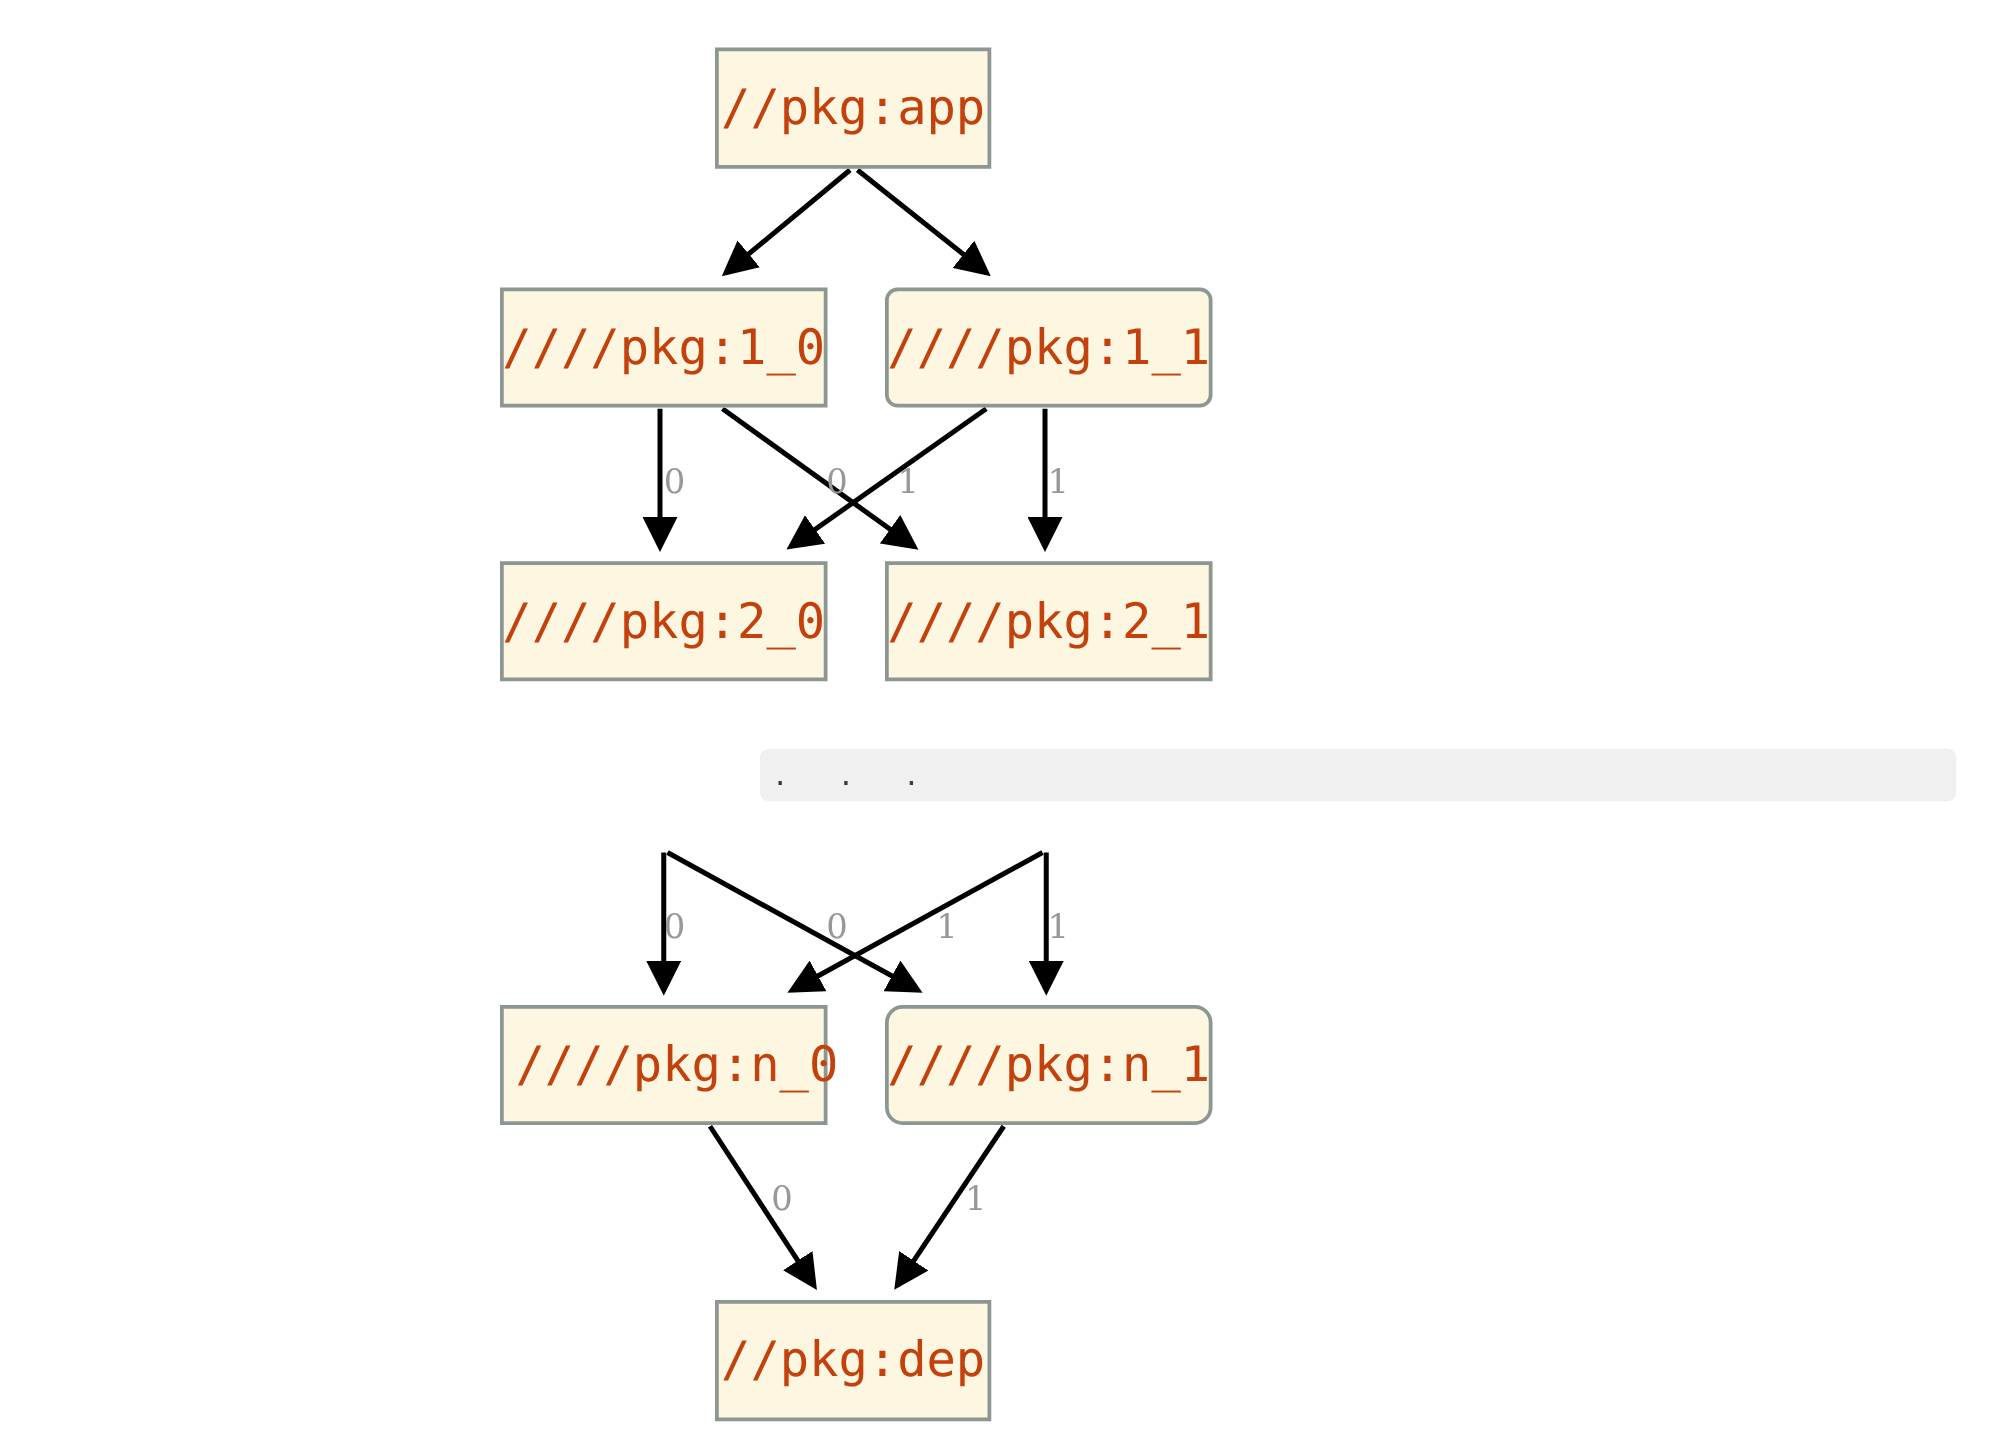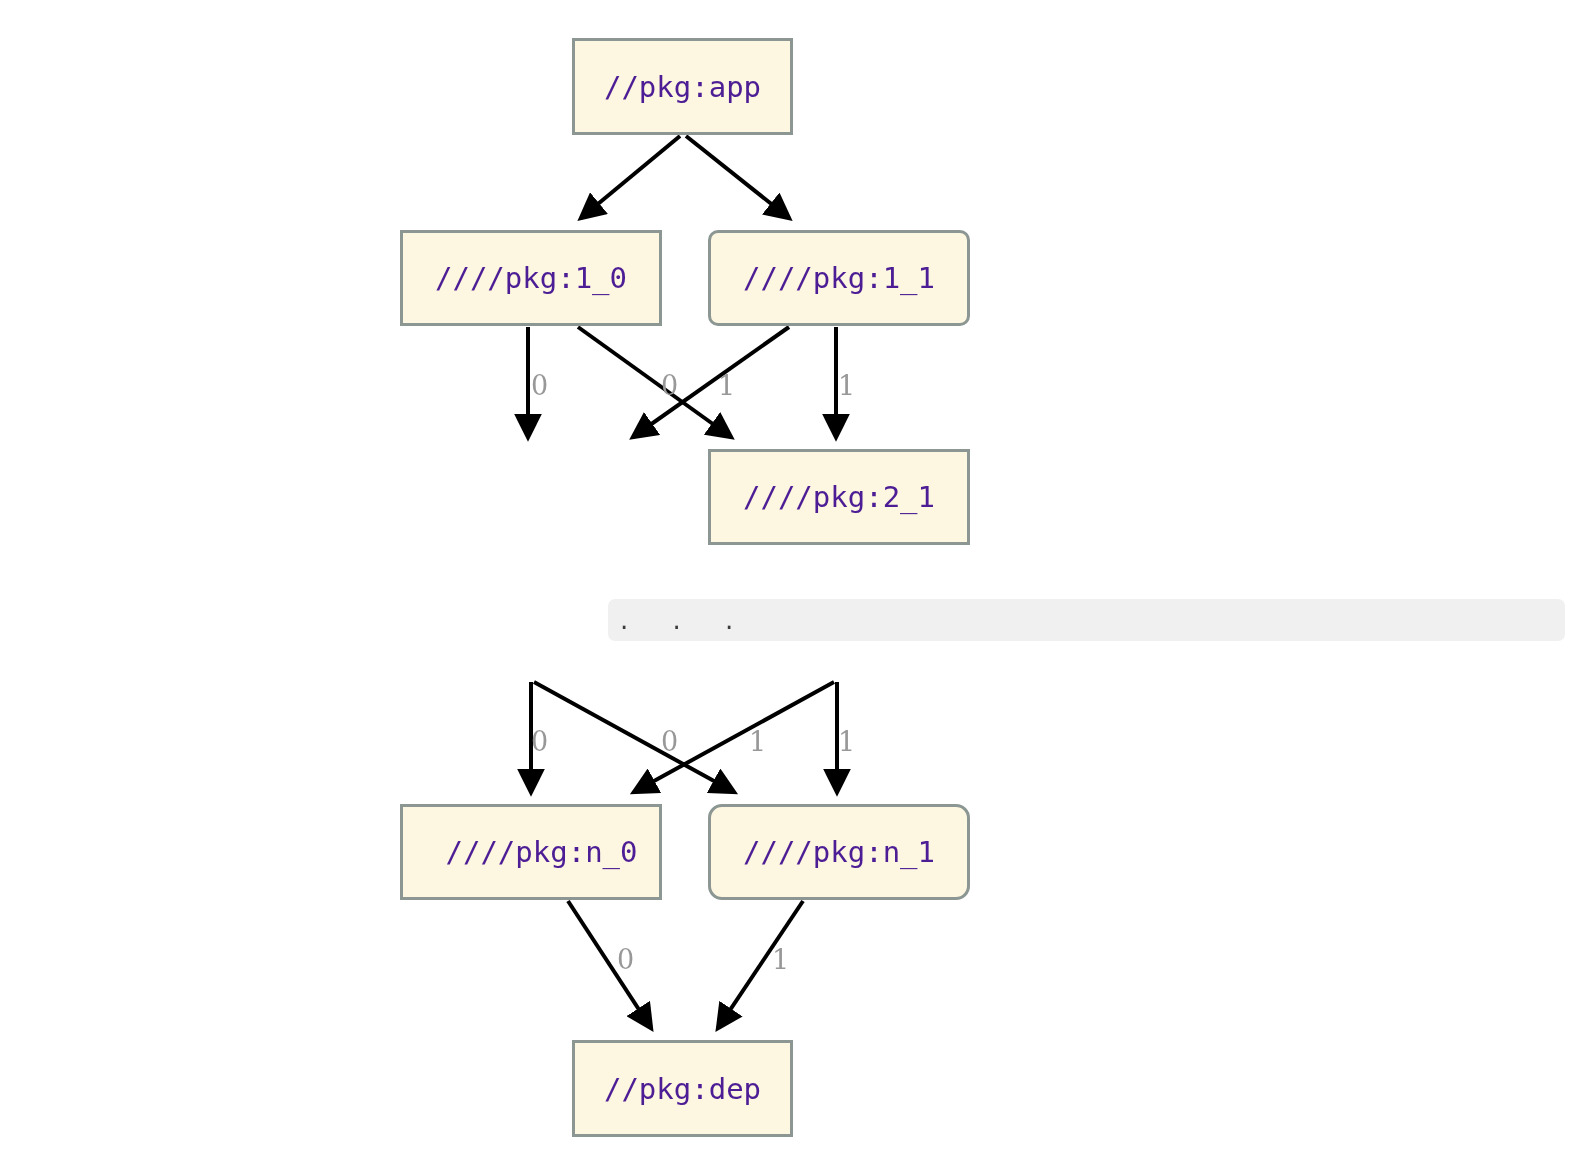--- a/index.html
+++ b/index.html
@@ -35,8 +35,8 @@
   }
   .node-label {
     font-family: "DejaVu Sans Mono", "Liberation Mono", monospace;
-    font-size: 29px;
-    color: #4c1d95;
+    font-size: 39px;
+    color: #c2410c;
     letter-spacing: 0px;
     white-space: pre;
   }

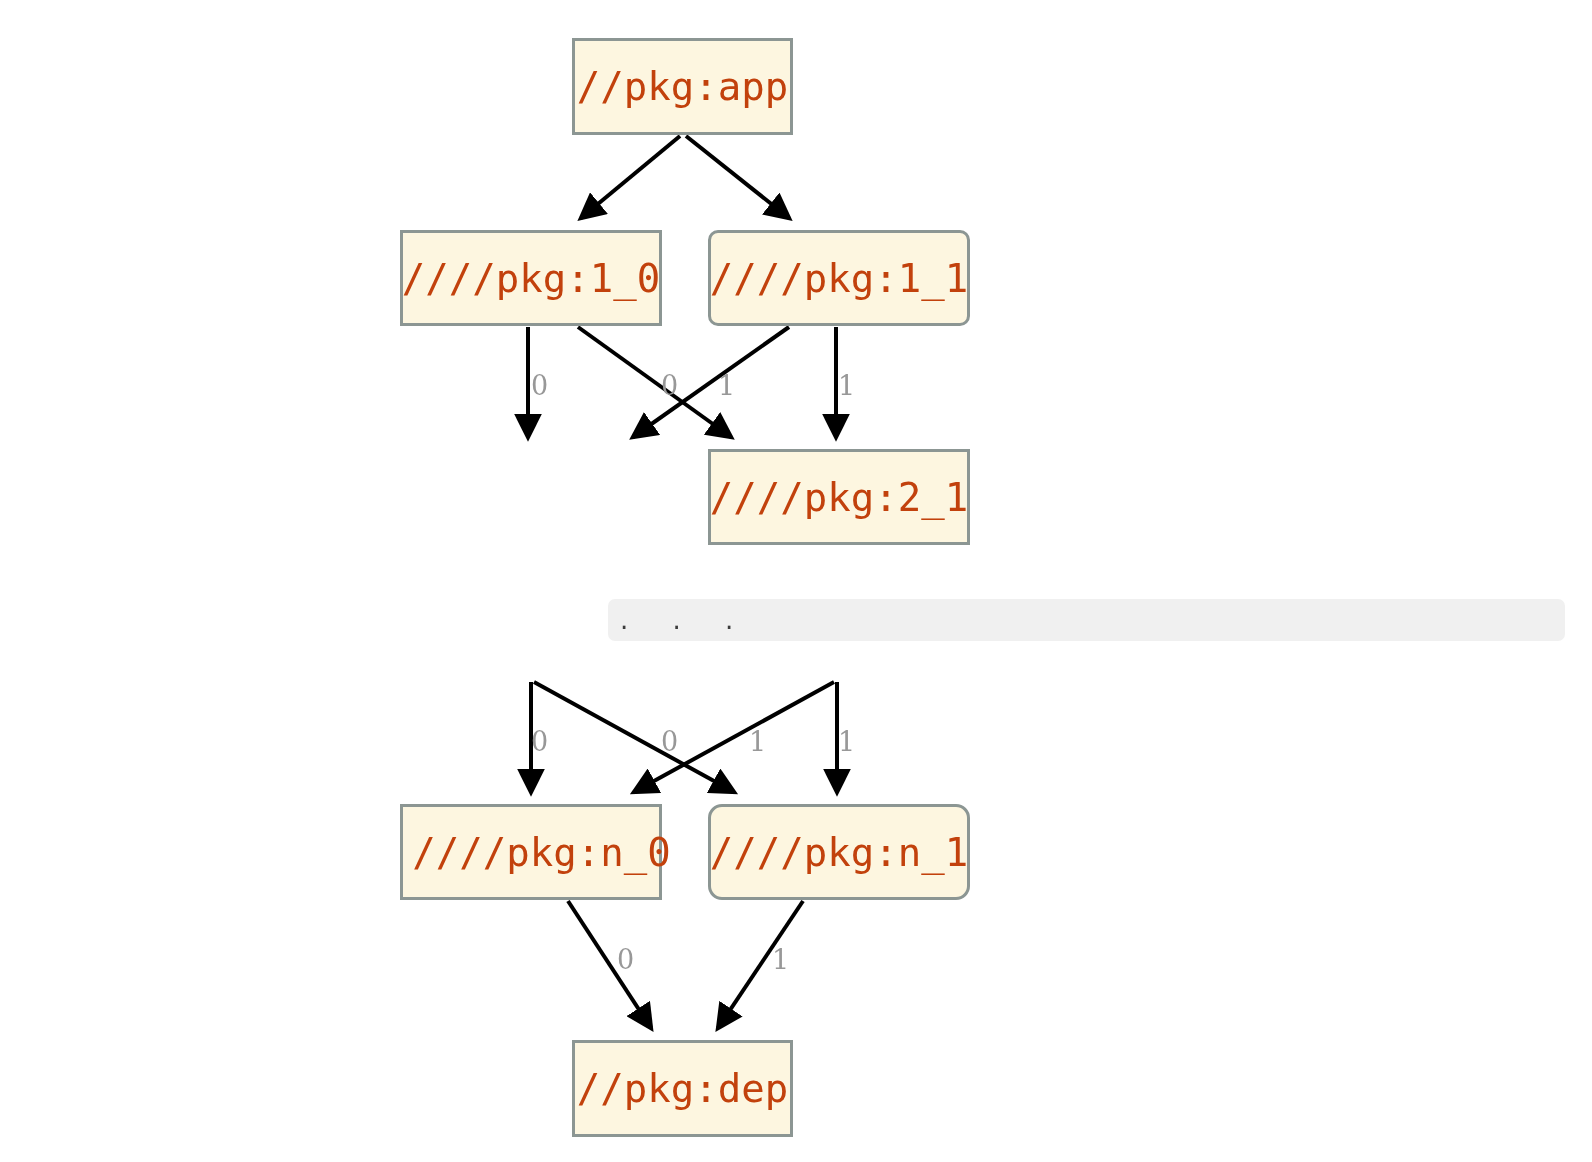--- a/index.html
+++ b/index.html
@@ -114,6 +114,9 @@
     <span class="node-label">////pkg:1_1</span>
   </div>
 
+  <div class="node-box" style="left:400px; top:449px; width:262px; height:96px;">
+    <span class="node-label">////pkg:2_0</span>
+  </div>
 
   <div class="node-box" style="left:708px; top:449px; width:262px; height:96px;">
     <span class="node-label">////pkg:2_1</span>

